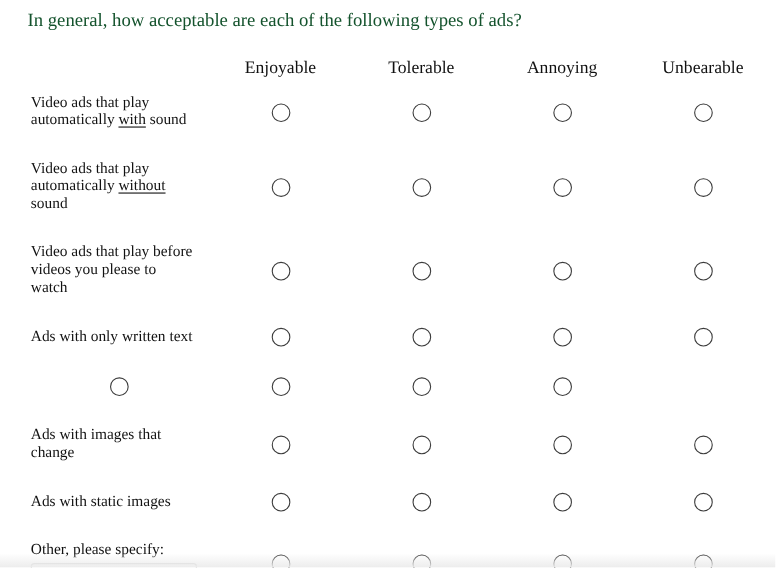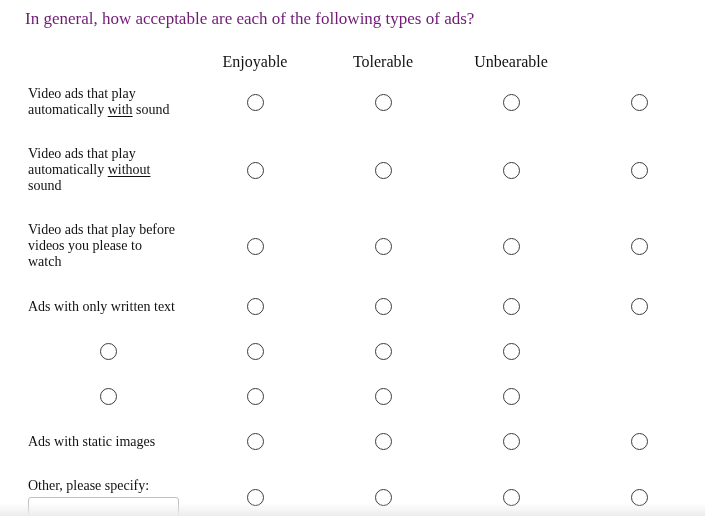--- a/index.html
+++ b/index.html
@@ -16,7 +16,7 @@
     font-size: 17px;
     line-height: 26px;
     font-weight: 400;
-    color: #701a75;
+    color: #14532d;
   }
   .grid-row {
     display: grid;

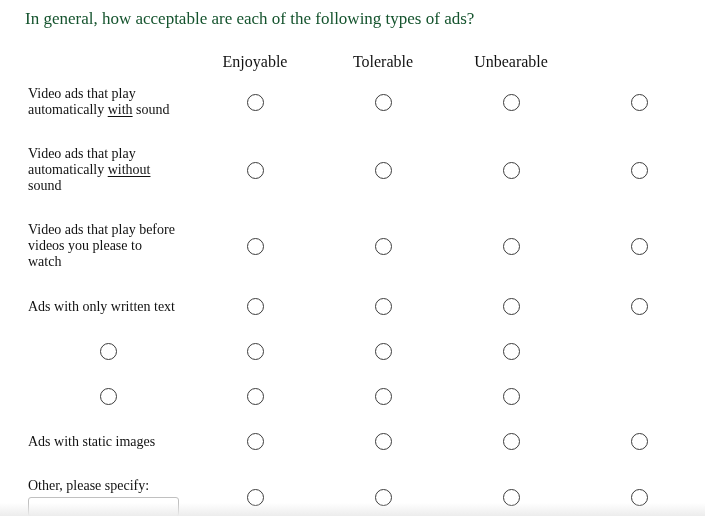--- a/index.html
+++ b/index.html
@@ -82,6 +82,7 @@
     <div></div>
     <div class="colhead">Enjoyable</div>
     <div class="colhead">Tolerable</div>
+    <div class="colhead">Annoying</div>
     <div class="colhead">Unbearable</div>
   </div>
 

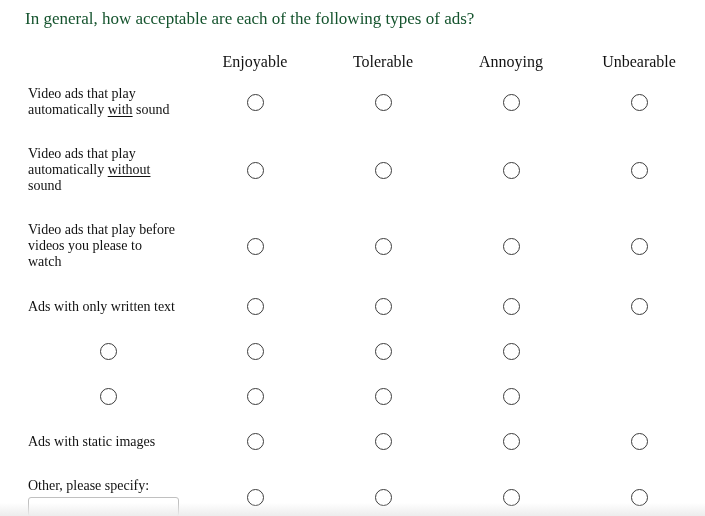--- a/index.html
+++ b/index.html
@@ -181,6 +181,10 @@
     </div>
 
     <div class="grid-row">
+      <div class="label">
+        <span class="line">Ads with images that</span>
+        <span class="line">change</span>
+      </div>
       <div class="radio-cell">
           <span class="radio"></span>
         </div>

